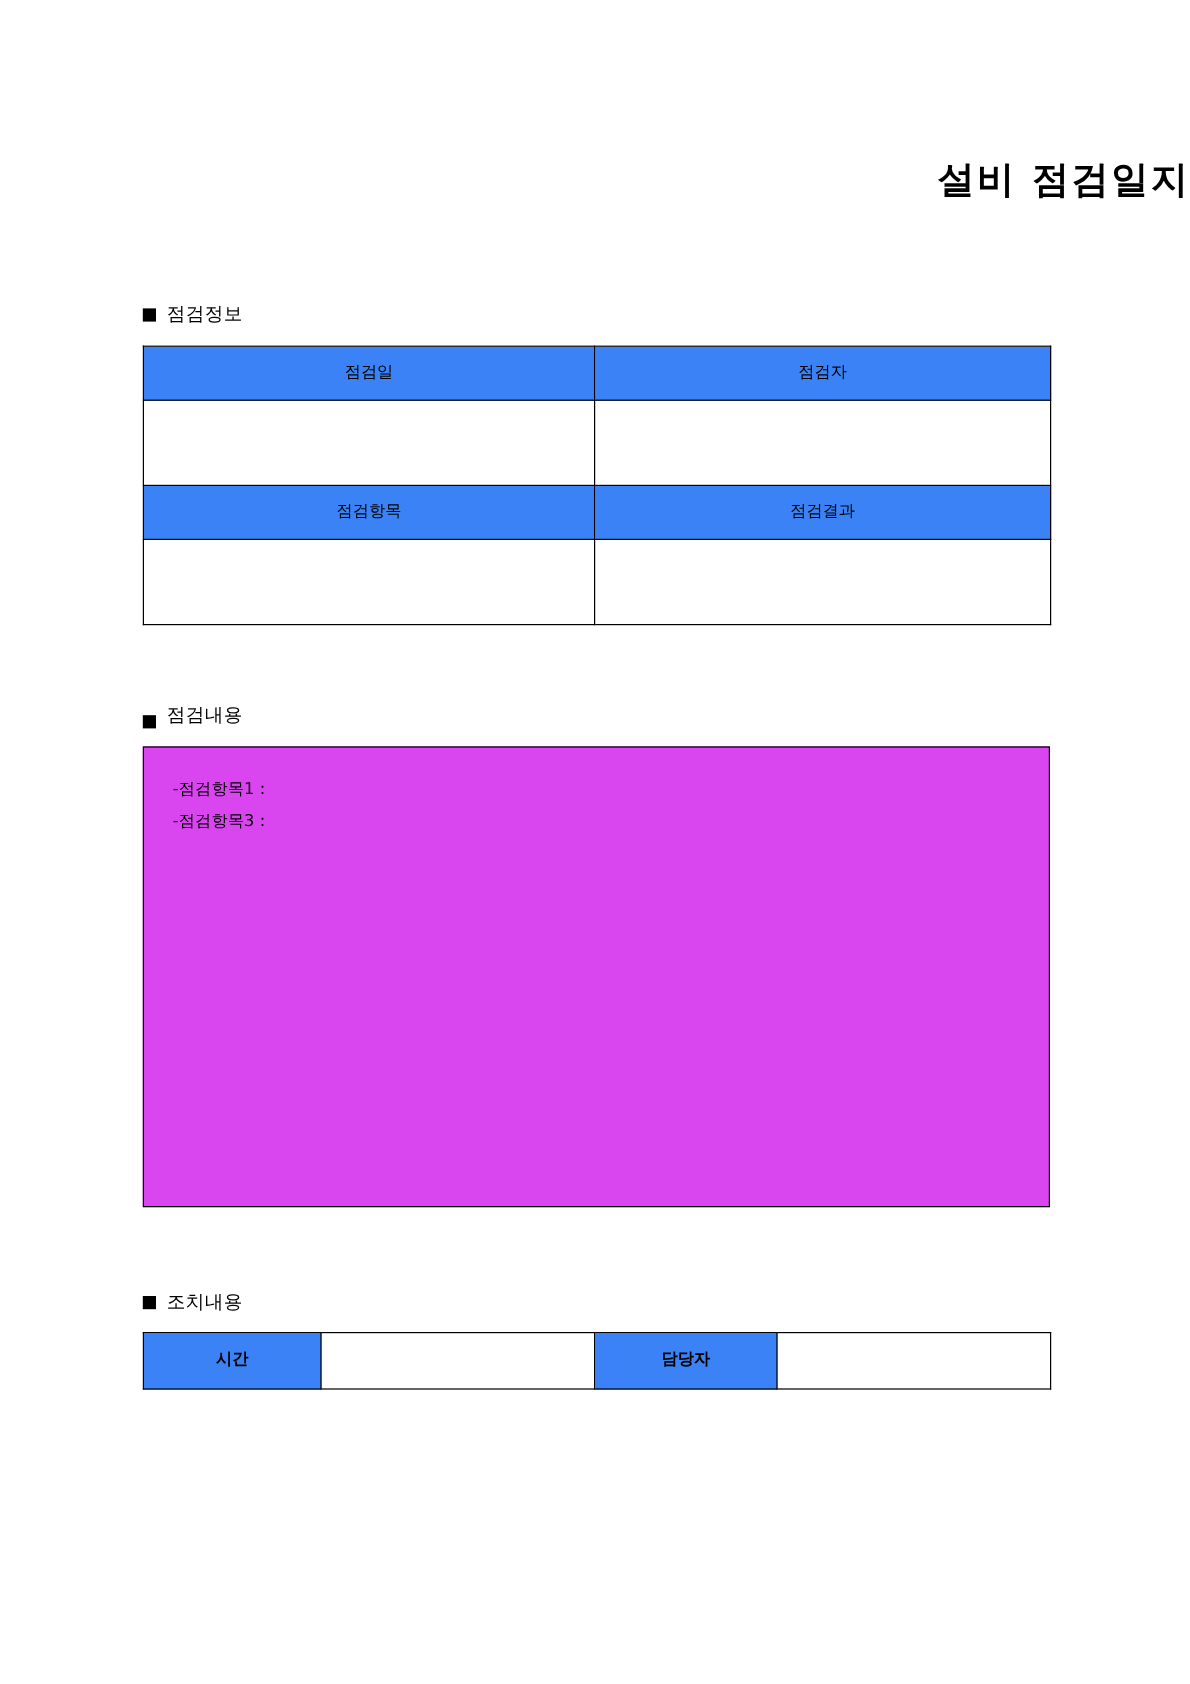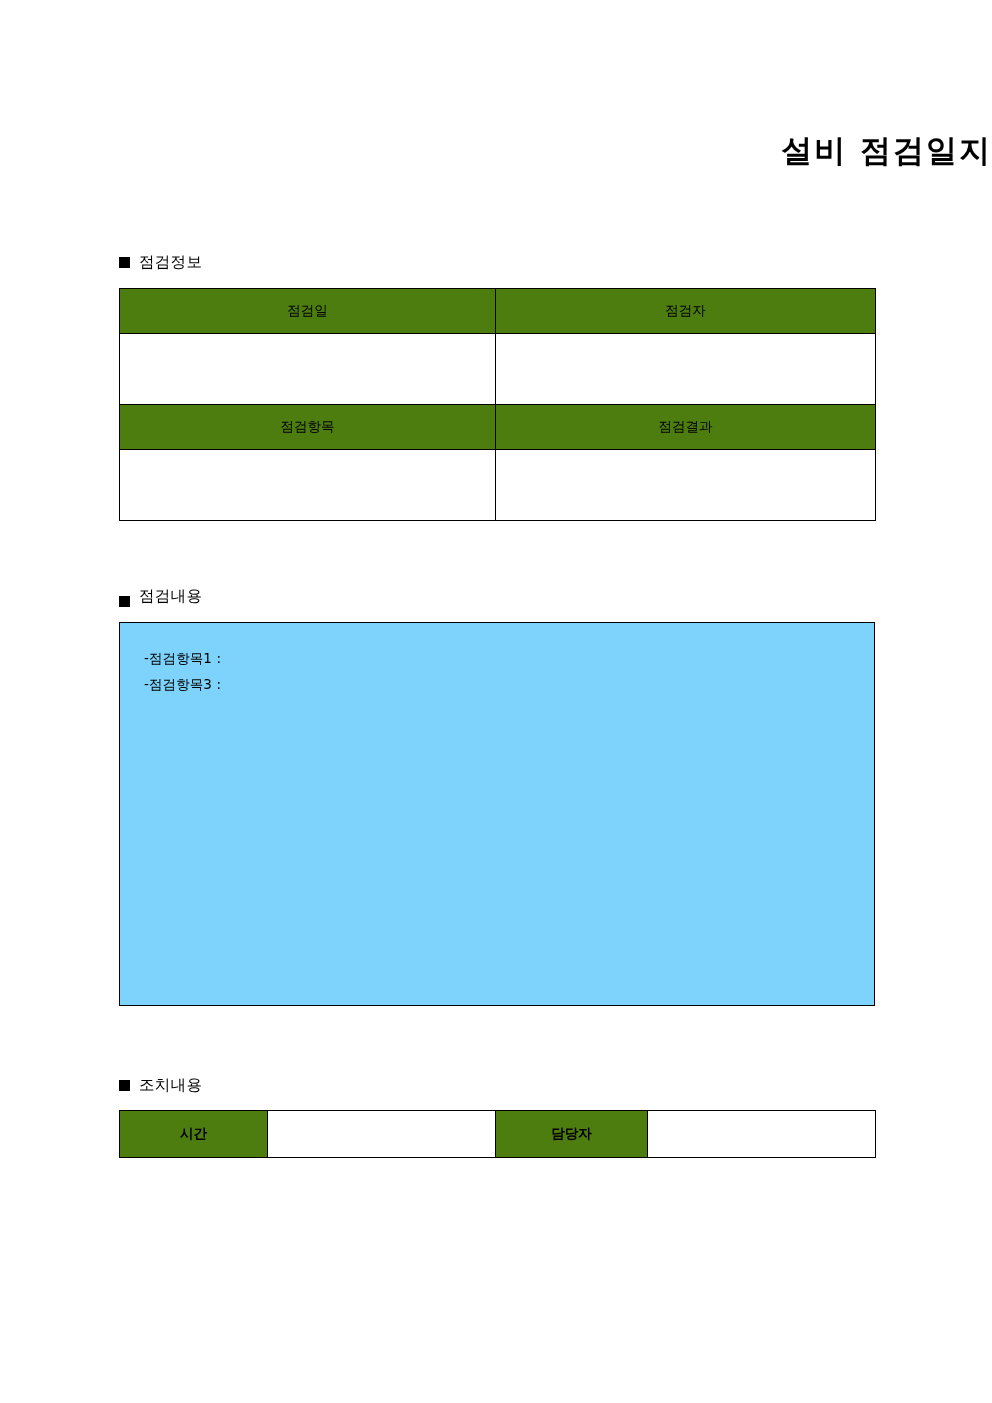--- a/index.html
+++ b/index.html
@@ -78,7 +78,7 @@
     line-height: 1.3;
   }
   .tbl td.hdr {
-    background: #4d7c0f;
+    background: #3b82f6;
   }
   .tbl td.blank {
     background: #ffffff;

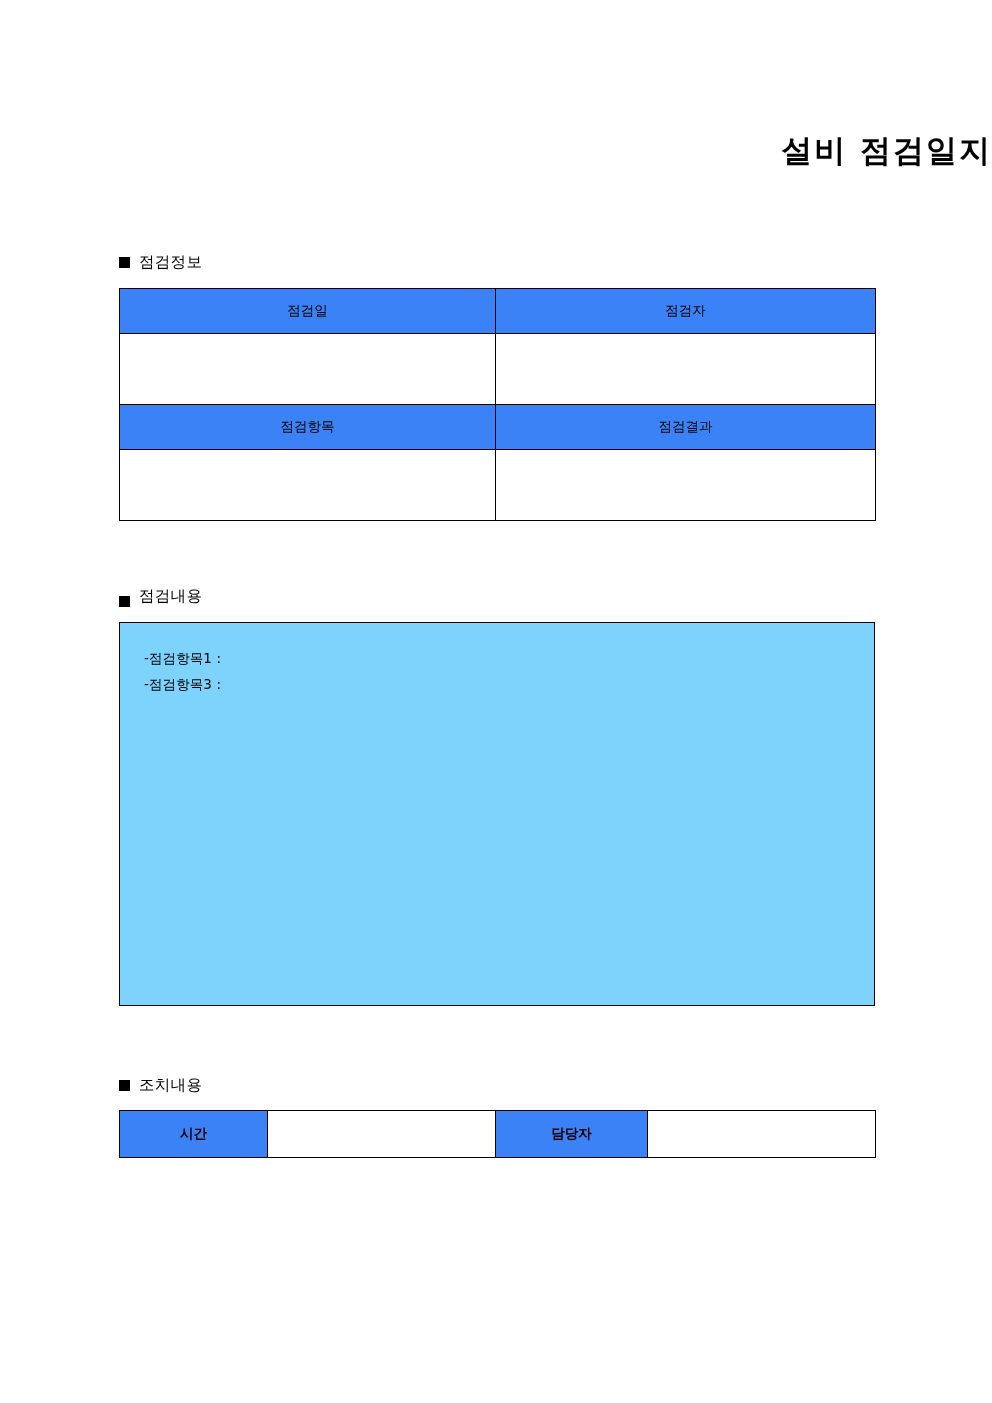--- a/index.html
+++ b/index.html
@@ -103,7 +103,7 @@
     width: 756px;
     height: 384px;
     border: 1px solid #000000;
-    background: #7dd3fc;
+    background: #d946ef;
     box-sizing: border-box;
     padding: 22px 0 0 24px;
   }

